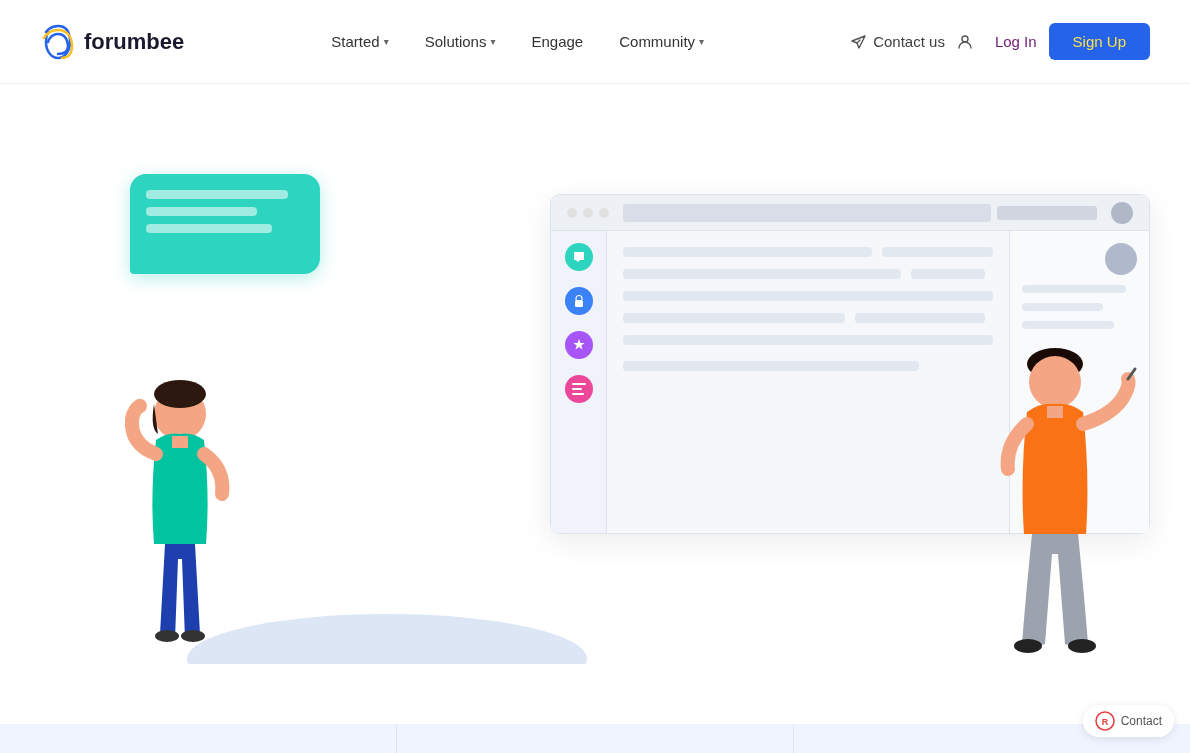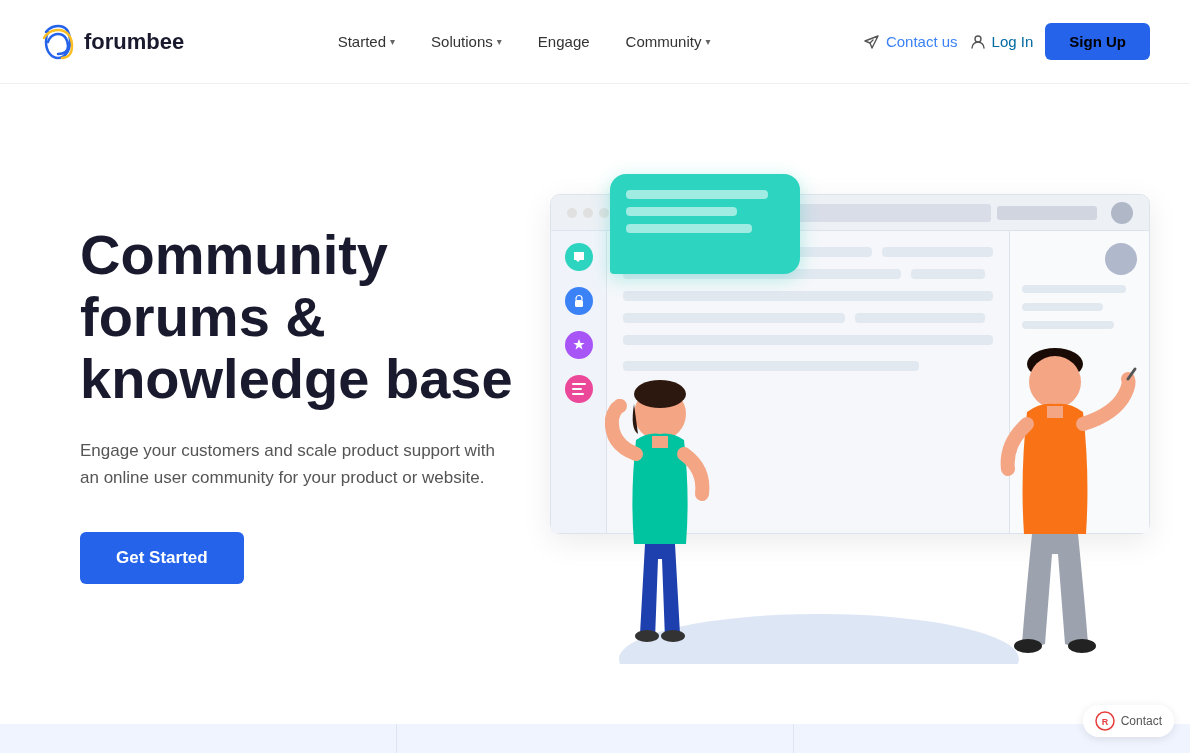--- a/index.html
+++ b/index.html
@@ -23,7 +23,7 @@
     }
     .nav-link-chevron { font-size: 10px; color: #666; }
     .nav-actions { display: flex; align-items: center; gap: 12px; }
-    .nav-contact { display: flex; align-items: center; gap: 6px; color: #3b82f6; font-size: 15px; font-weight: 500; text-decoration: none; cursor: pointer; }
+    .nav-contact { display: flex; align-items: center; gap: 6px; color: #404040; font-size: 15px; font-weight: 500; text-decoration: none; cursor: pointer; }
     .nav-login { display: flex; align-items: center; gap: 6px; color: #0369a1; font-size: 15px; font-weight: 500; text-decoration: none; cursor: pointer; }
     .nav-signup {
       background: #2563eb; color: #000000; border: none;

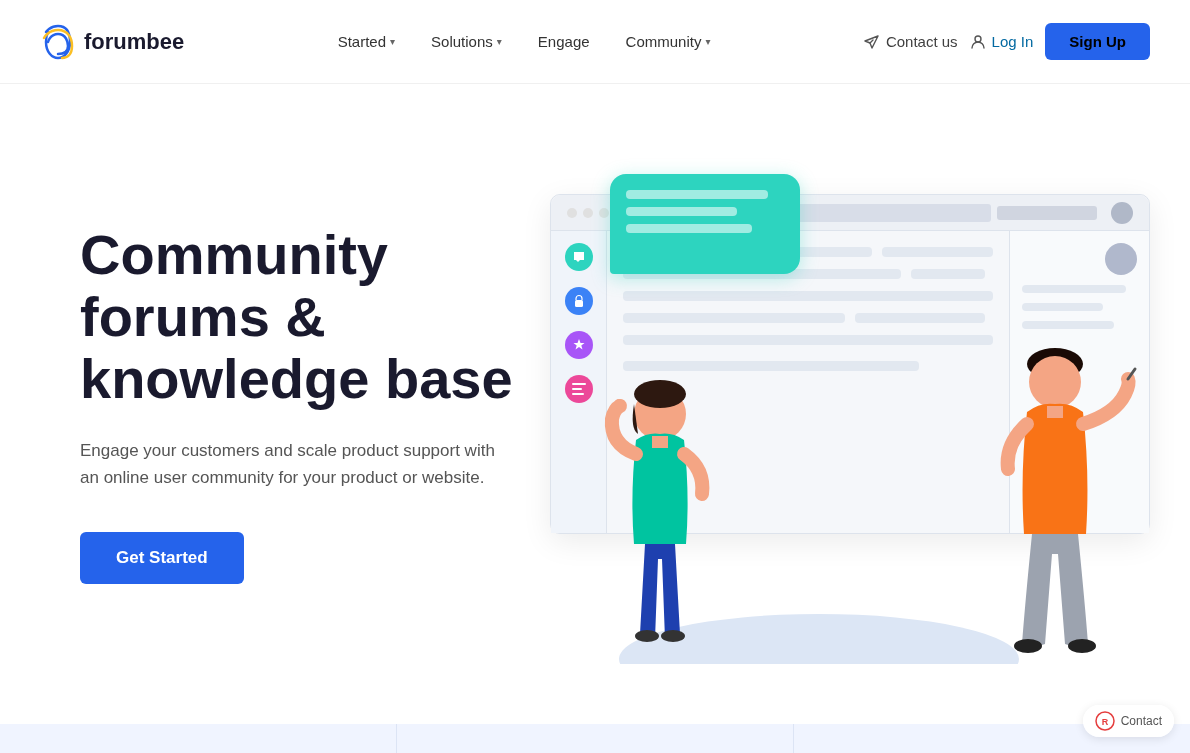--- a/index.html
+++ b/index.html
@@ -24,7 +24,7 @@
     .nav-link-chevron { font-size: 10px; color: #666; }
     .nav-actions { display: flex; align-items: center; gap: 12px; }
     .nav-contact { display: flex; align-items: center; gap: 6px; color: #404040; font-size: 15px; font-weight: 500; text-decoration: none; cursor: pointer; }
-    .nav-login { display: flex; align-items: center; gap: 6px; color: #0369a1; font-size: 15px; font-weight: 500; text-decoration: none; cursor: pointer; }
+    .nav-login { display: flex; align-items: center; gap: 22px; color: #701a75; font-size: 15px; font-weight: 500; text-decoration: none; cursor: pointer; }
     .nav-signup {
       background: #2563eb; color: #000000; border: none;
       padding: 10px 24px; border-radius: 6px; font-size: 15px; font-weight: 700;

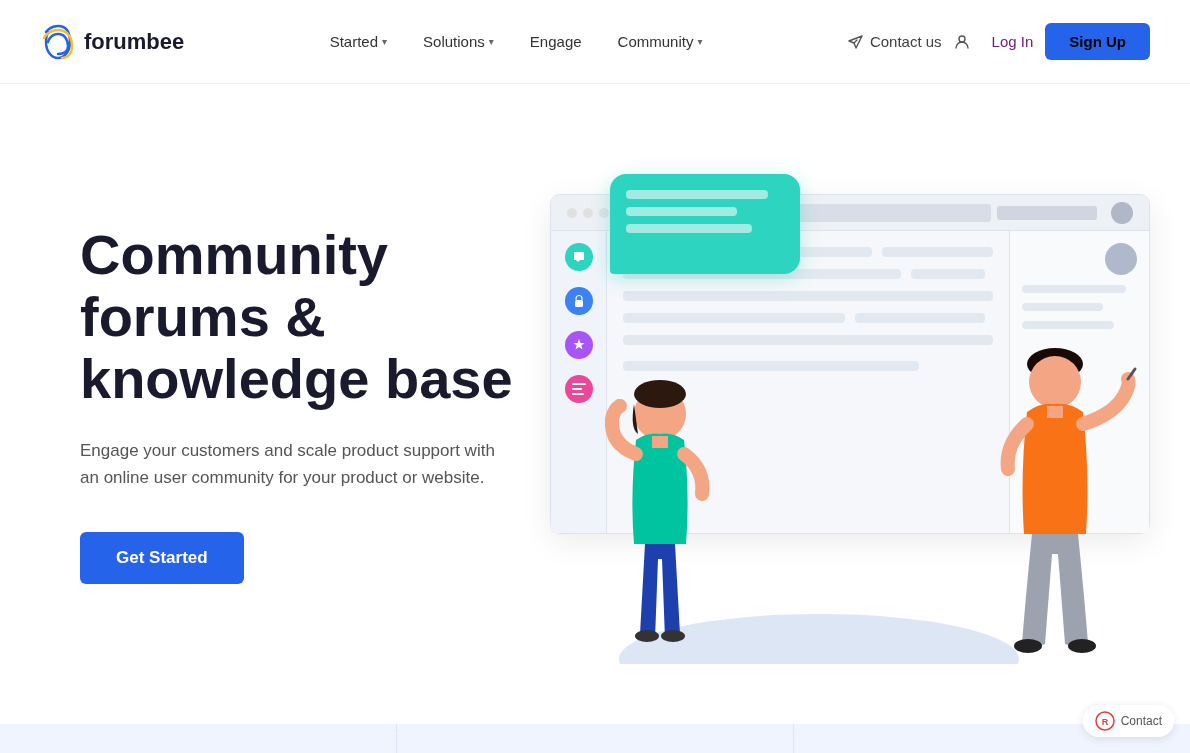--- a/index.html
+++ b/index.html
@@ -26,8 +26,8 @@
     .nav-contact { display: flex; align-items: center; gap: 6px; color: #404040; font-size: 15px; font-weight: 500; text-decoration: none; cursor: pointer; }
     .nav-login { display: flex; align-items: center; gap: 22px; color: #701a75; font-size: 15px; font-weight: 500; text-decoration: none; cursor: pointer; }
     .nav-signup {
-      background: #2563eb; color: #000000; border: none;
-      padding: 10px 24px; border-radius: 6px; font-size: 15px; font-weight: 700;
+      background: #2563eb; color: #fde047; border: none;
+      padding: 10px 24px; border-radius: 6px; font-size: 15px; font-weight: 400;
       cursor: pointer; text-decoration: none;
     }
 

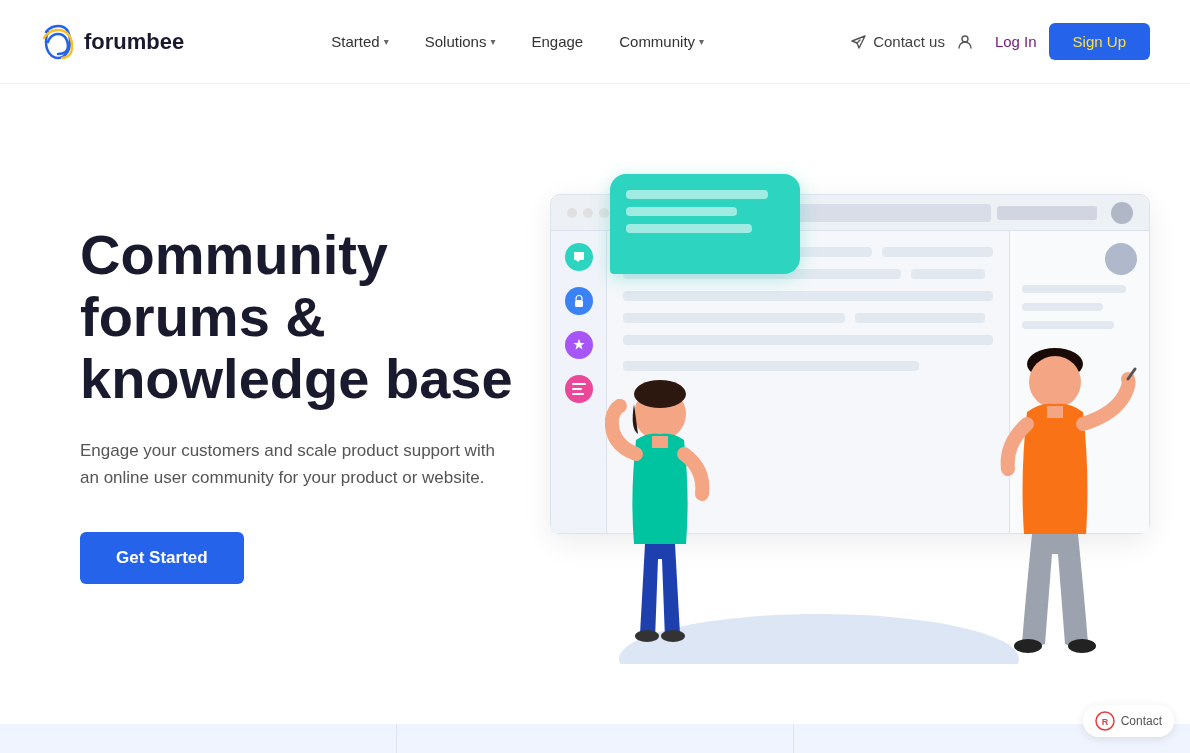--- a/index.html
+++ b/index.html
@@ -162,16 +162,6 @@
 </nav>
 
 <section class="hero">
-  <div class="hero-text">
-    <h1 class="hero-title">
-      <span>Community forums &amp;</span><br>
-      <span>knowledge base</span>
-    </h1>
-    <p class="hero-subtitle">Engage your customers and scale product support with an online user community for your product or website.</p>
-    <a class="hero-cta" href="#">
-      <span>Get Started</span>
-    </a>
-  </div>
 
   <div class="hero-illustration">
 

